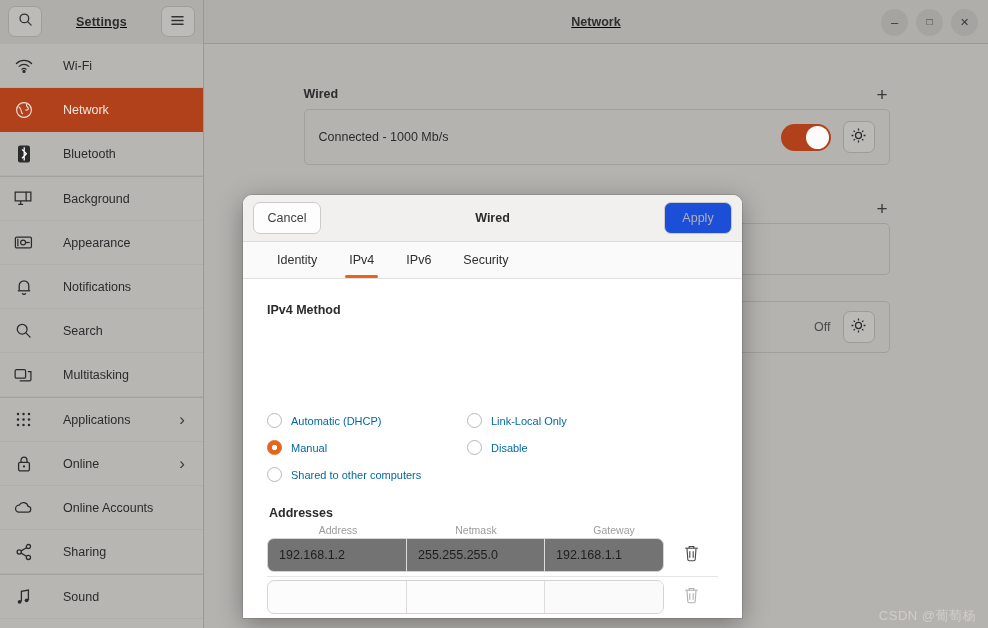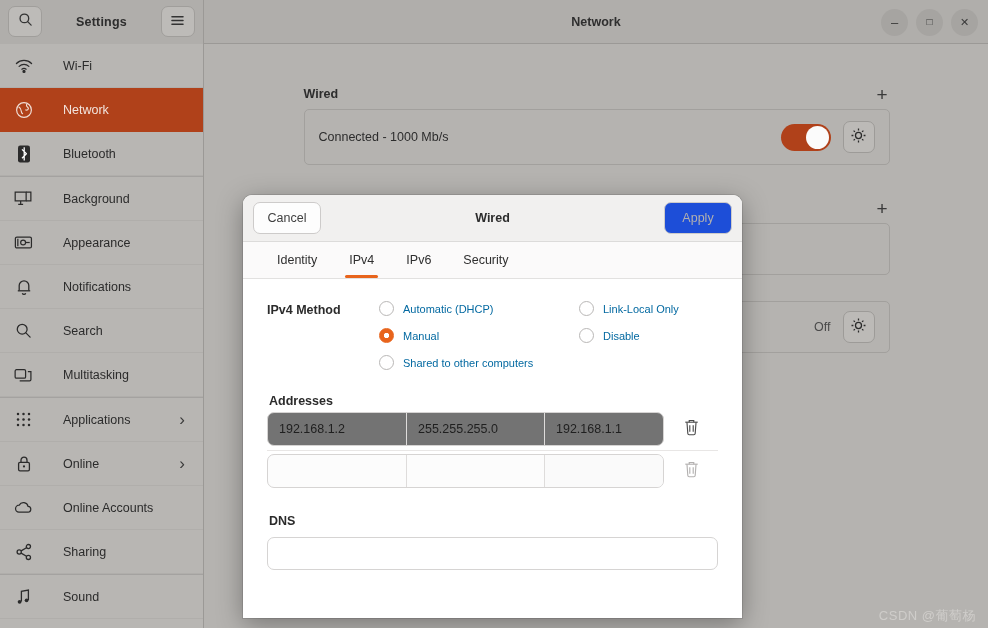--- a/index.html
+++ b/index.html
@@ -21,7 +21,7 @@
     width: 988px; height: 44px;
     background: #b0aeab;
     border-bottom: 1px solid #9b9996;
-    display: flex; align-items: center;
+    display: flex; align-items: center; text-decoration: underline;
   }
   .tb-left {
     width: 204px; height: 44px;

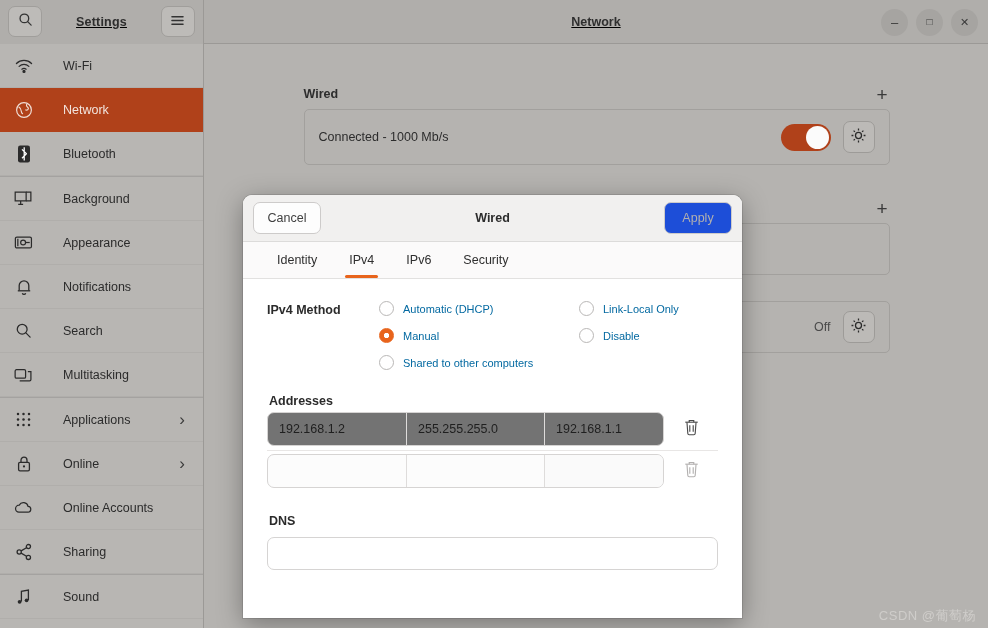--- a/index.html
+++ b/index.html
@@ -193,7 +193,7 @@
   }
   .dlg-body { padding: 22px 24px 0 24px; background: #fff; }
 
-  .field-row { display: flex; }
+  .field-row { display: flex; flex-direction: column; }
   .field-label {
     font-size: 12.5px; font-weight: bold; color: #2b2b2b;
     width: 112px; flex: 0 0 112px; padding-top: 2px;

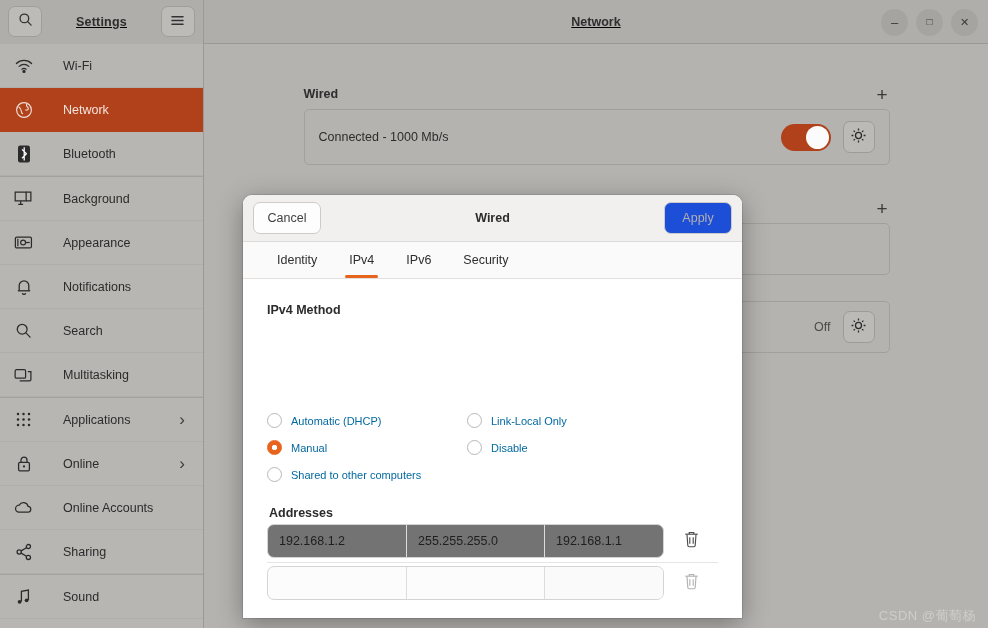--- a/index.html
+++ b/index.html
@@ -593,6 +593,11 @@
 
       <div class="sub-title">Addresses</div>
 
+      <div class="addr-headers">
+        <div class="ah1">Address</div>
+        <div class="ah2">Netmask</div>
+        <div class="ah3">Gateway</div>
+      </div>
 
       <div class="addr-row">
         <div class="addr-inputs">

